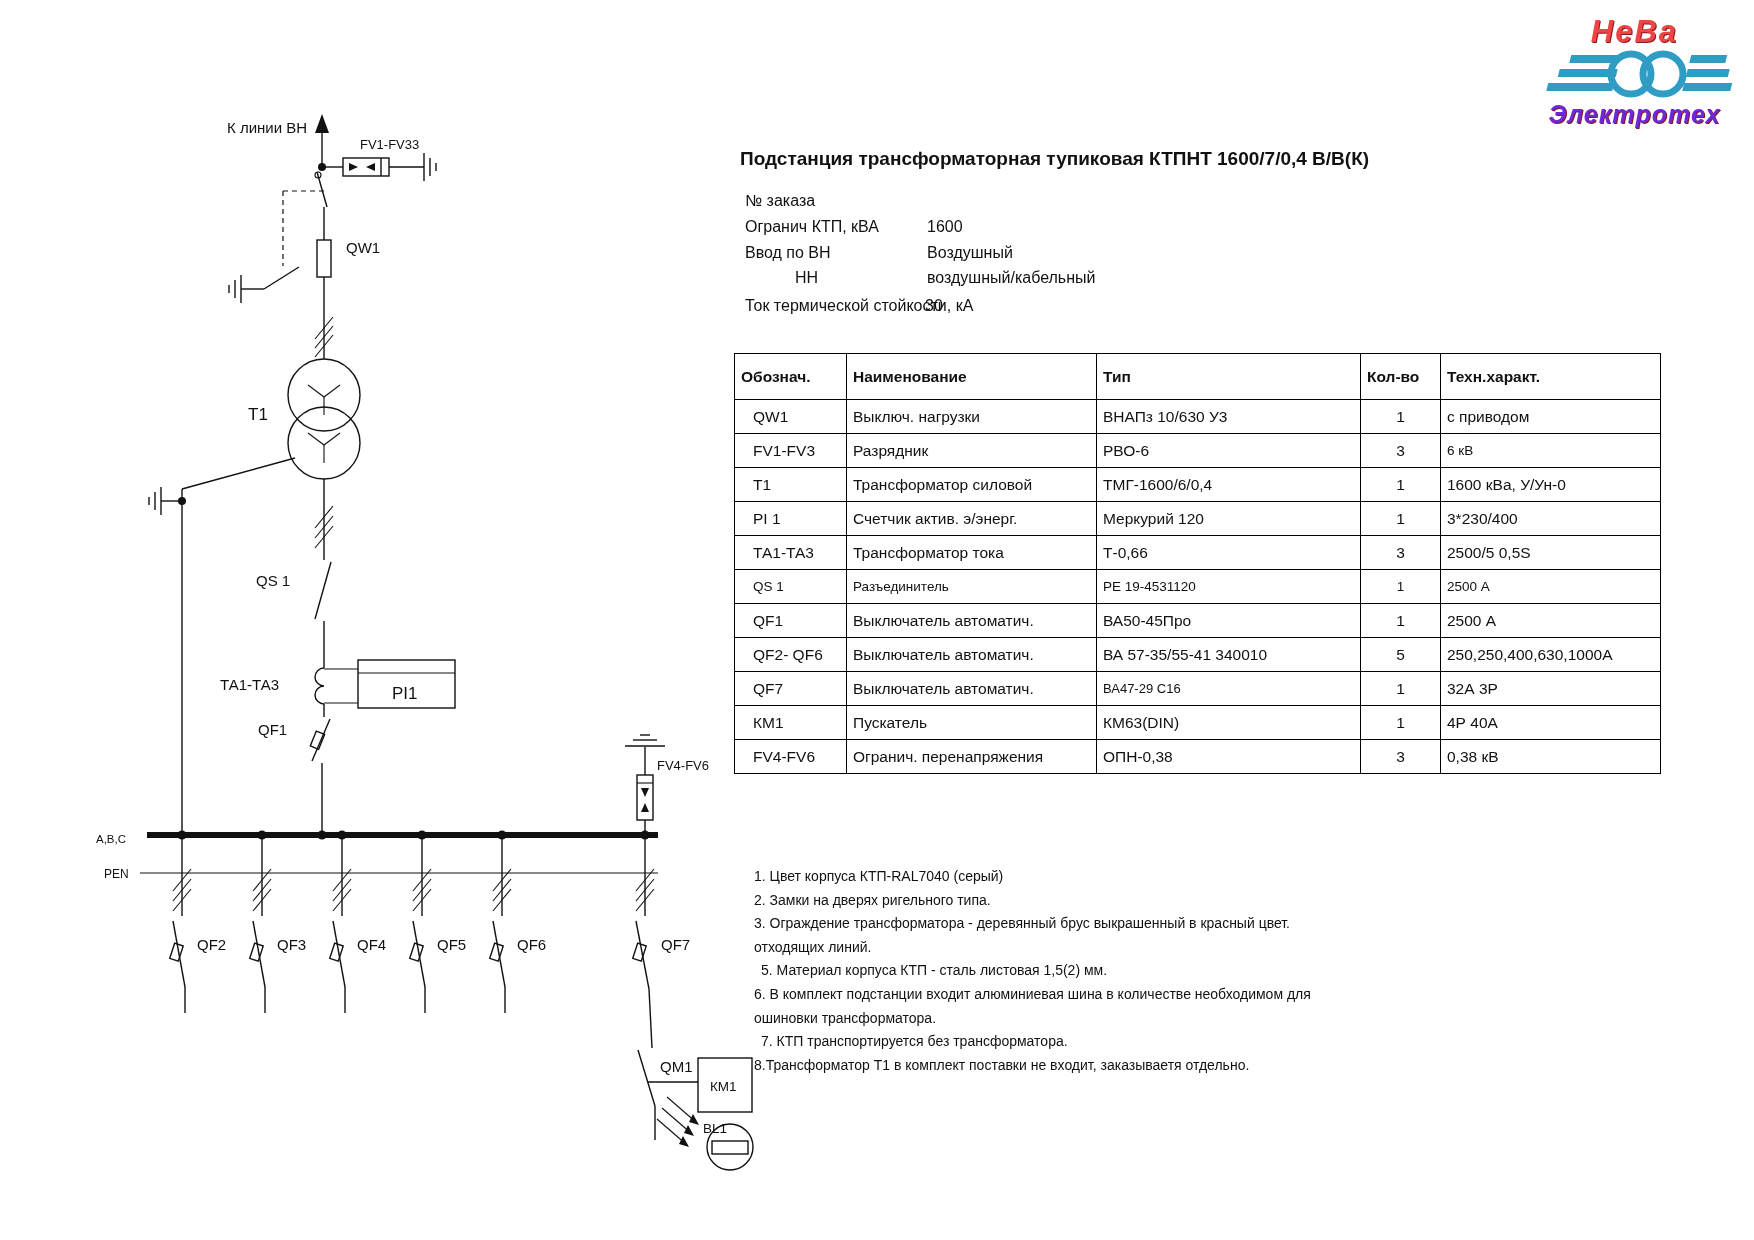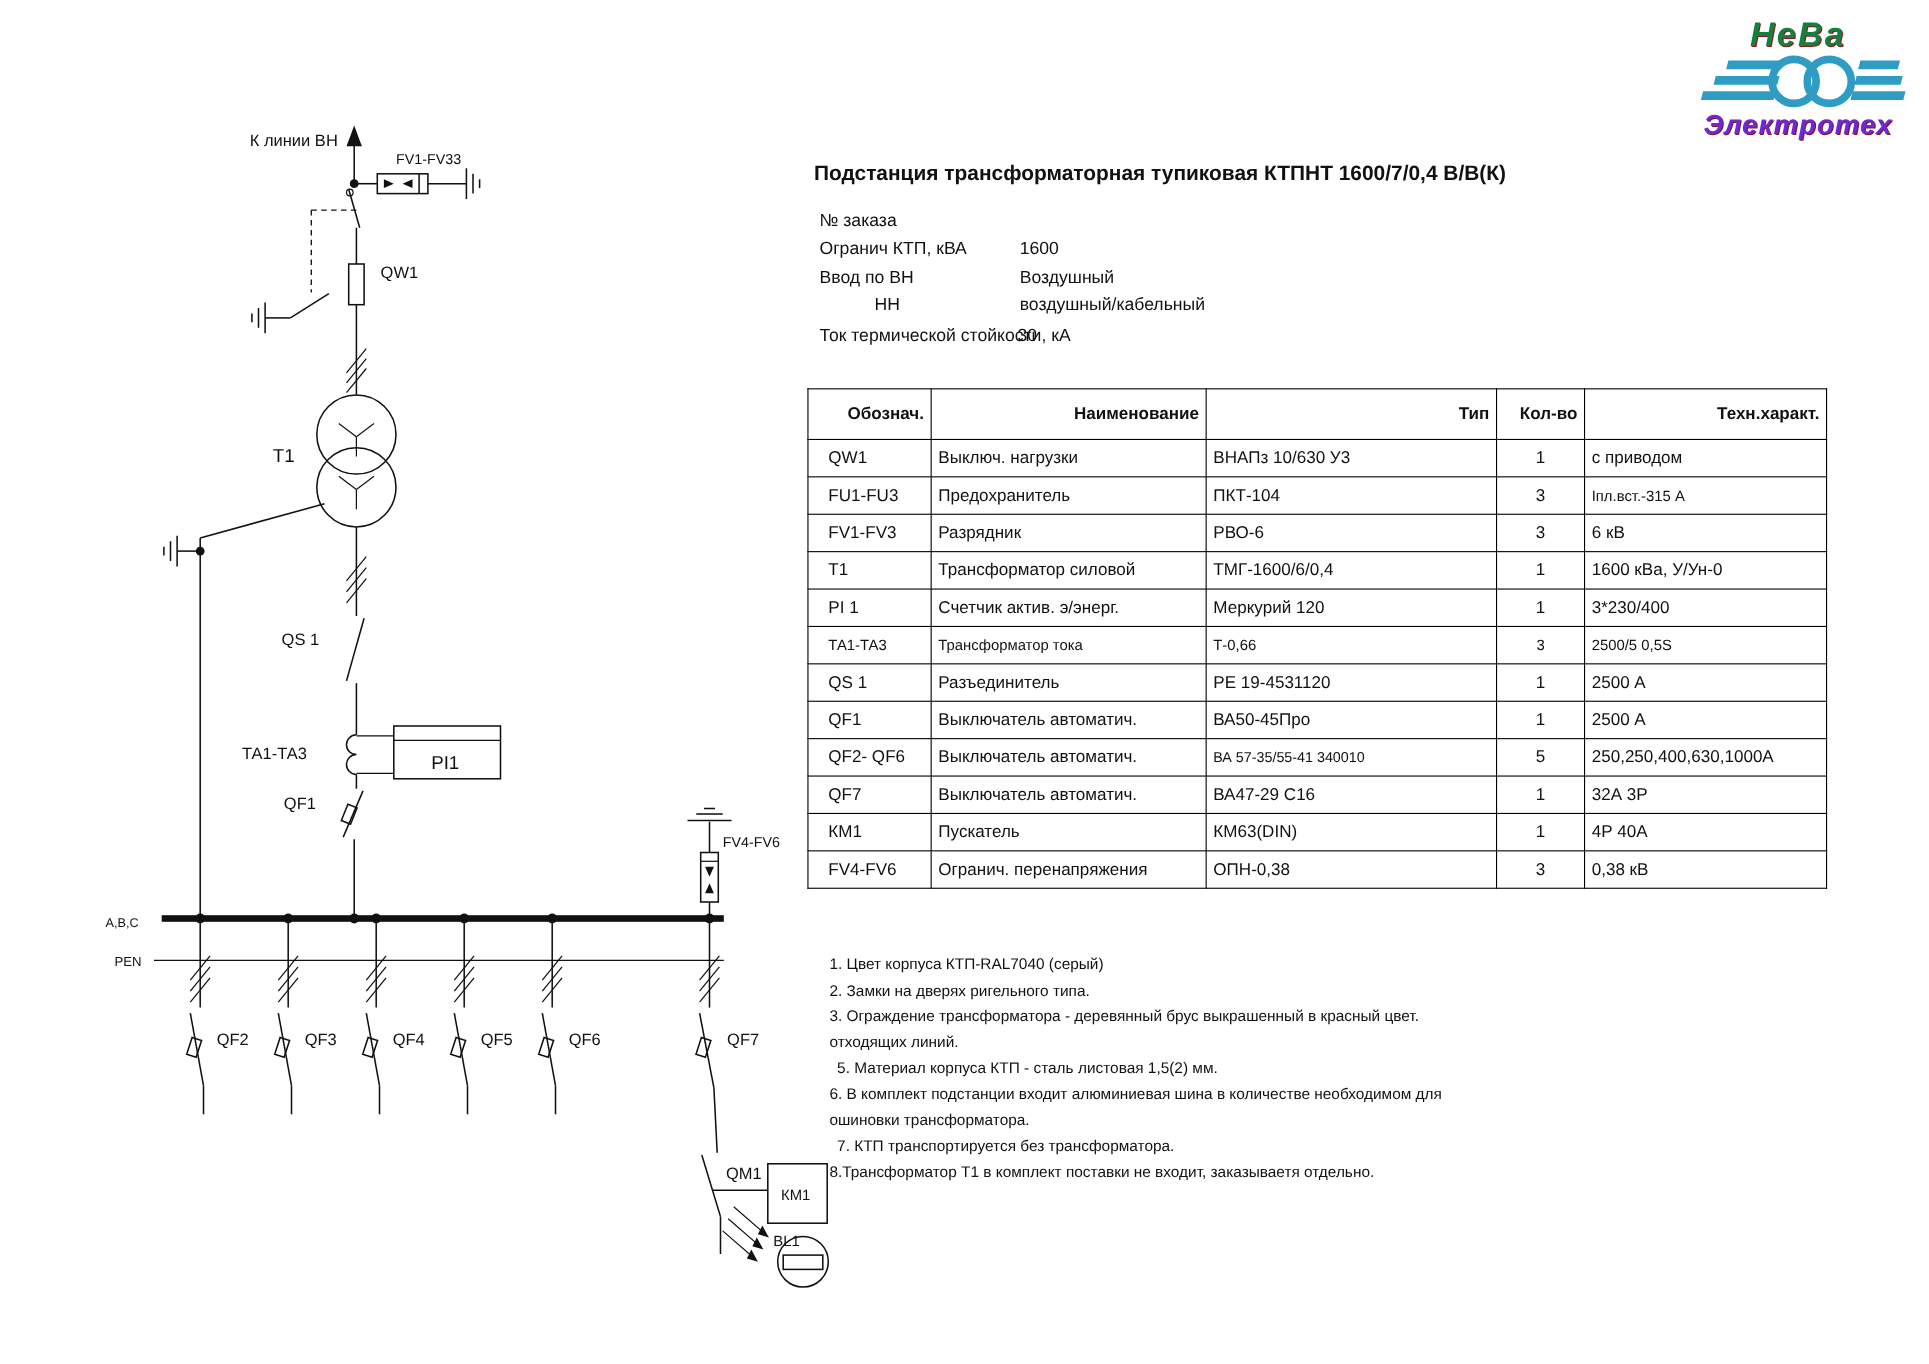--- a/index.html
+++ b/index.html
@@ -8,7 +8,7 @@
   
   .logo{position:absolute;left:1532px;top:14px;width:205px;text-align:center;}
   .logo-top{font-size:31px;font-weight:bold;font-style:italic;letter-spacing:2px;
-            color:#15803d;text-shadow:1px 1px 0 #8d1722;}
+            color:#ef4444;text-shadow:1px 1px 0 #8d1722;}
   .logo-bottom{font-size:25px;font-weight:bold;font-style:italic;letter-spacing:1px;
             color:#6d28d9;text-shadow:1px 1px 0 #8d1722;margin-top:-2px;}
   

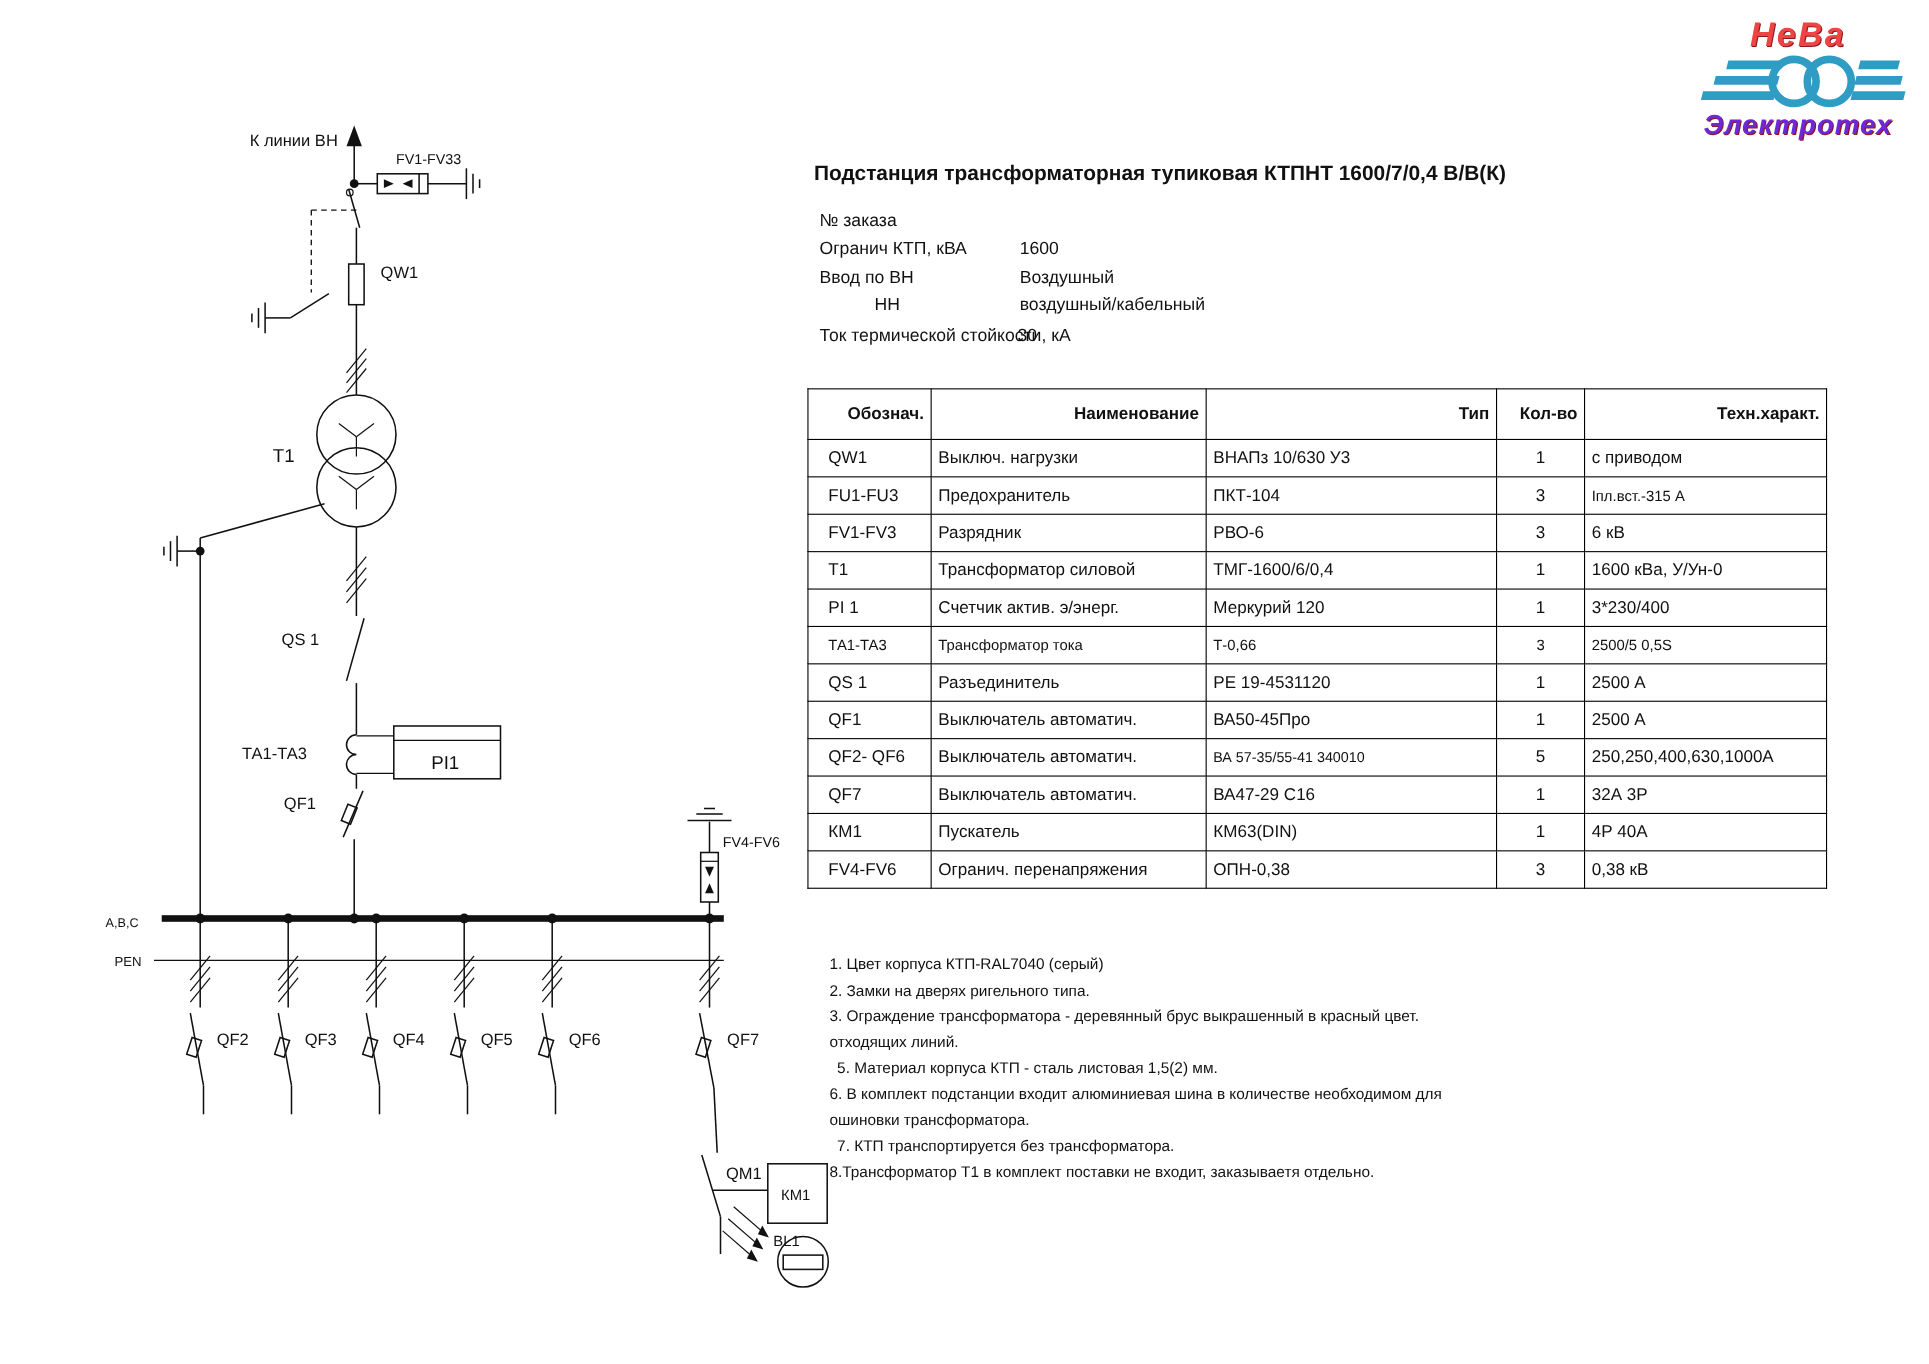--- a/index.html
+++ b/index.html
@@ -20,7 +20,7 @@
   .spec-table{position:absolute;left:734px;top:353px;border-collapse:collapse;table-layout:fixed;}
   .spec-table th,.spec-table td{border:1.5px solid #000;font-size:15.5px;padding:0 6px;
       white-space:nowrap;overflow:hidden;vertical-align:middle;}
-  .spec-table th{font-weight:bold;text-align:right;height:45px;}
+  .spec-table th{font-weight:bold;text-align:left;height:45px;}
   .spec-table td{height:33px;}
   .spec-table col.c1{width:112px;} .spec-table col.c2{width:250px;}
   .spec-table col.c3{width:264px;} .spec-table col.c4{width:80px;}

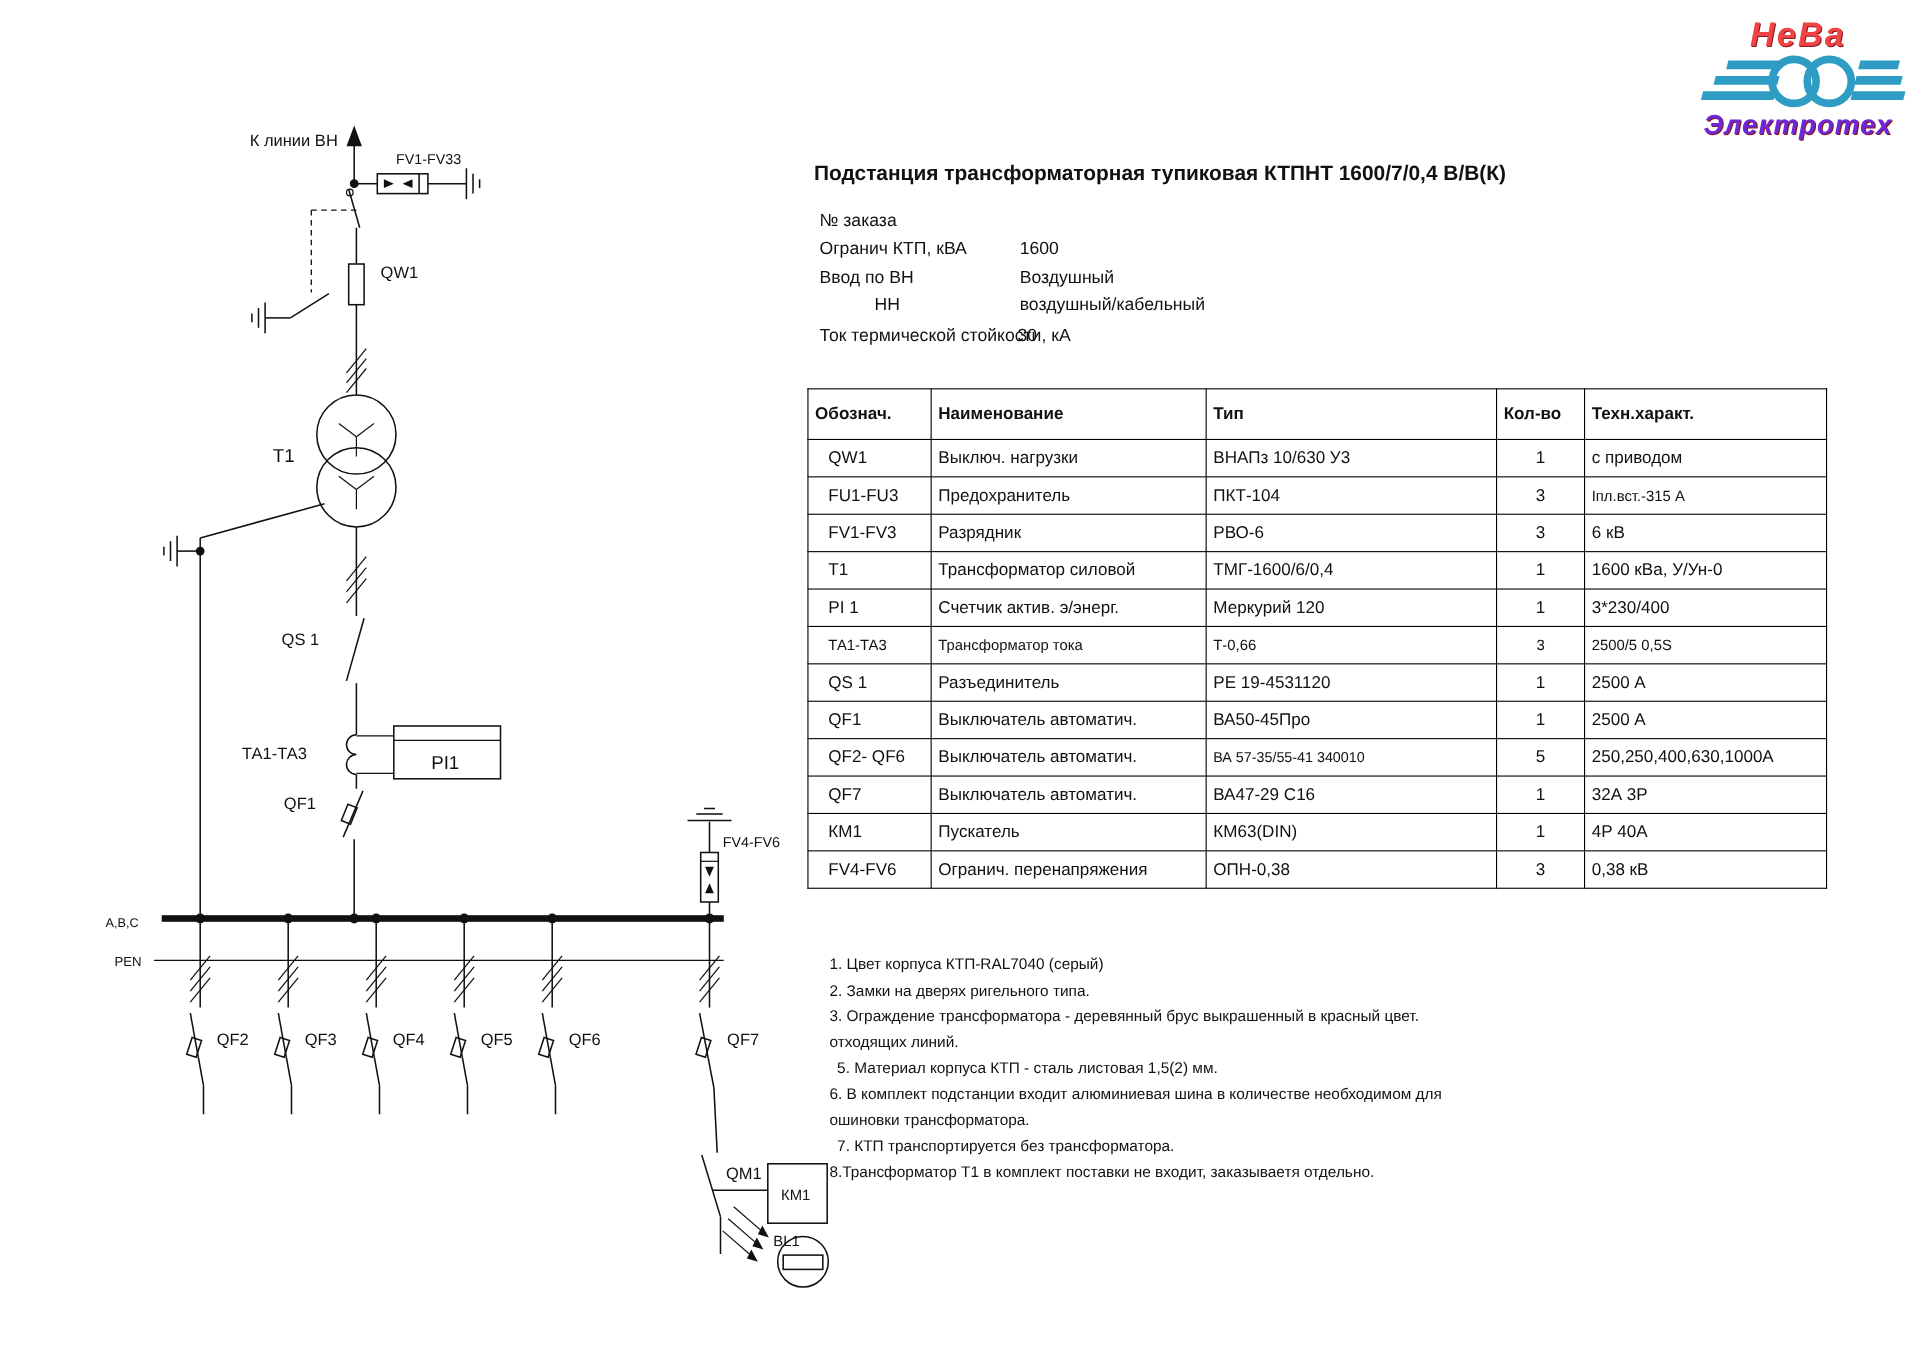--- a/index.html
+++ b/index.html
@@ -320,13 +320,6 @@
         <td>с приводом</td>
       </tr>
       <tr>
-        <td>FU1-FU3</td>
-        <td>Предохранитель</td>
-        <td>ПКТ-104</td>
-        <td>3</td>
-        <td>Iпл.вст.-315 А</td>
-      </tr>
-      <tr>
         <td>FV1-FV3</td>
         <td>Разрядник</td>
         <td>РВО-6</td>

